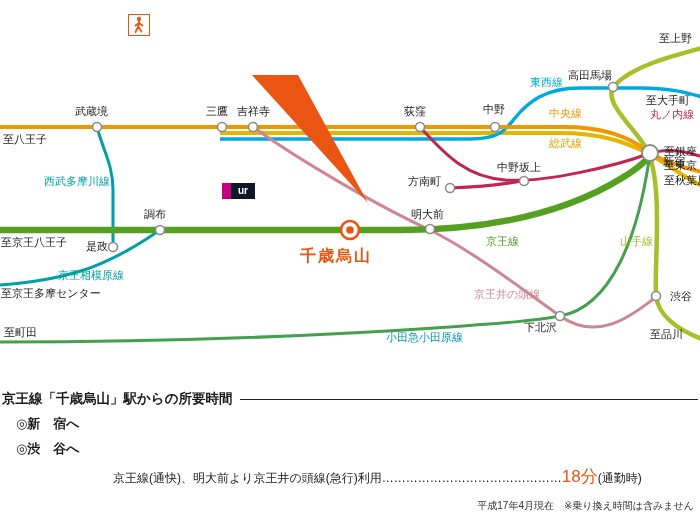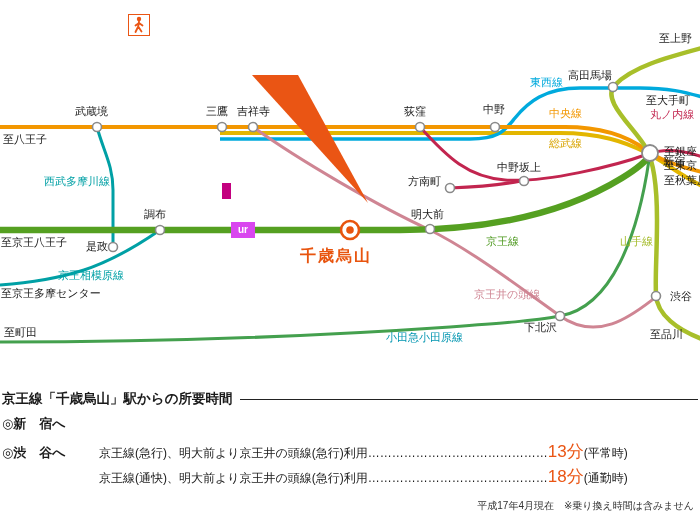--- a/index.html
+++ b/index.html
@@ -28,8 +28,8 @@
   .walk-note{position:absolute;left:158px;top:20px;font-size:11px;line-height:1;white-space:nowrap;}
   .ur-logo{position:absolute;left:222px;top:183px;display:flex;height:16px;}
   .ur-left{width:9px;height:16px;background:#c3007f;}
-  .ur-right{width:24px;height:16px;background:#d946ef;color:#fff;font-size:10px;font-weight:bold;
-            display:flex;align-items:center;justify-content:center;line-height:1;margin-top:39px;}
+  .ur-right{width:24px;height:16px;background:#0f172a;color:#fff;font-size:10px;font-weight:bold;
+            display:flex;align-items:center;justify-content:center;line-height:1;}
   .info{position:absolute;left:0;top:389px;width:700px;height:136px;}
   .info-title-row{display:flex;align-items:center;padding:2px 0 0 2px;}
   .info-title{font-size:13.5px;font-weight:bold;white-space:nowrap;line-height:1.2;}

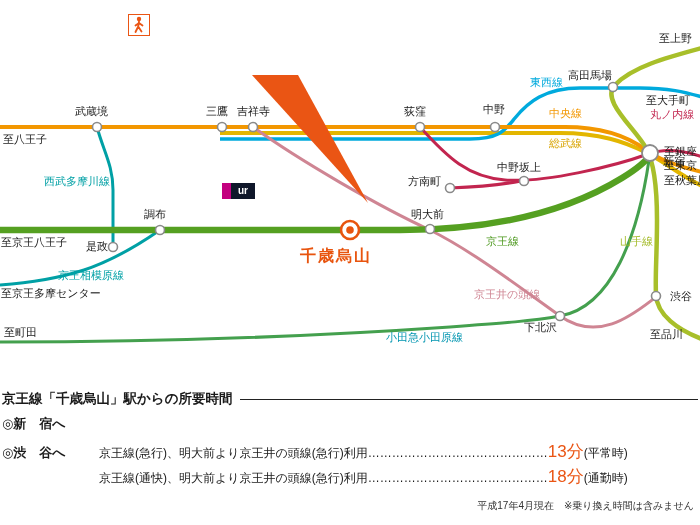--- a/index.html
+++ b/index.html
@@ -35,7 +35,7 @@
   .info-title{font-size:13.5px;font-weight:bold;white-space:nowrap;line-height:1.2;}
   .rule{flex:1;border-top:1.5px solid #222;margin-left:8px;margin-right:2px;}
   .trows{margin-top:7px;}
-  .trow{display:flex;align-items:baseline;padding:1px 2px;min-height:23px;}
+  .trow{display:flex;align-items:baseline;padding:1px 16px;min-height:23px;}
   .dest{width:97px;flex:none;font-size:13px;font-weight:bold;white-space:nowrap;}
   .tdetail{font-size:12px;white-space:nowrap;}
   .time{color:#ea5514;font-size:17px;}

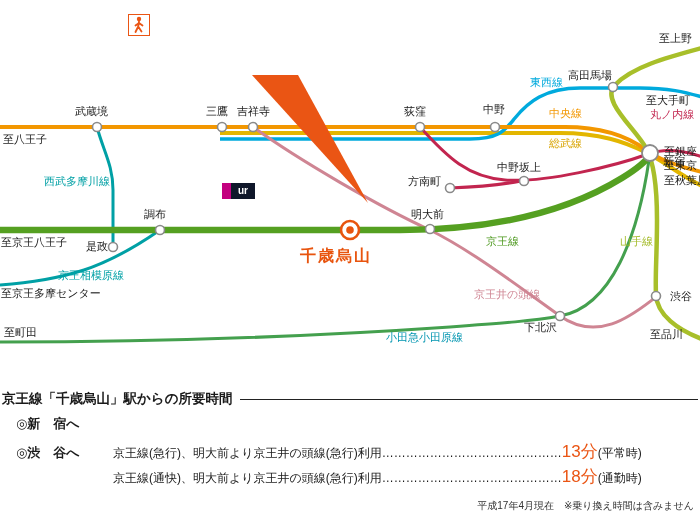--- a/index.html
+++ b/index.html
@@ -156,9 +156,6 @@
       </div>
       <div class="trow">
         <div class="dest">◎渋　谷へ</div>
-        <div class="tdetail">
-          <span>京王線(急行)、明大前より京王井の頭線(急行)利用………………………………………</span><span class="time">13分</span><span>(平常時)</span>
-        </div>
       </div>
       <div class="trow">
         <div class="dest"></div>

